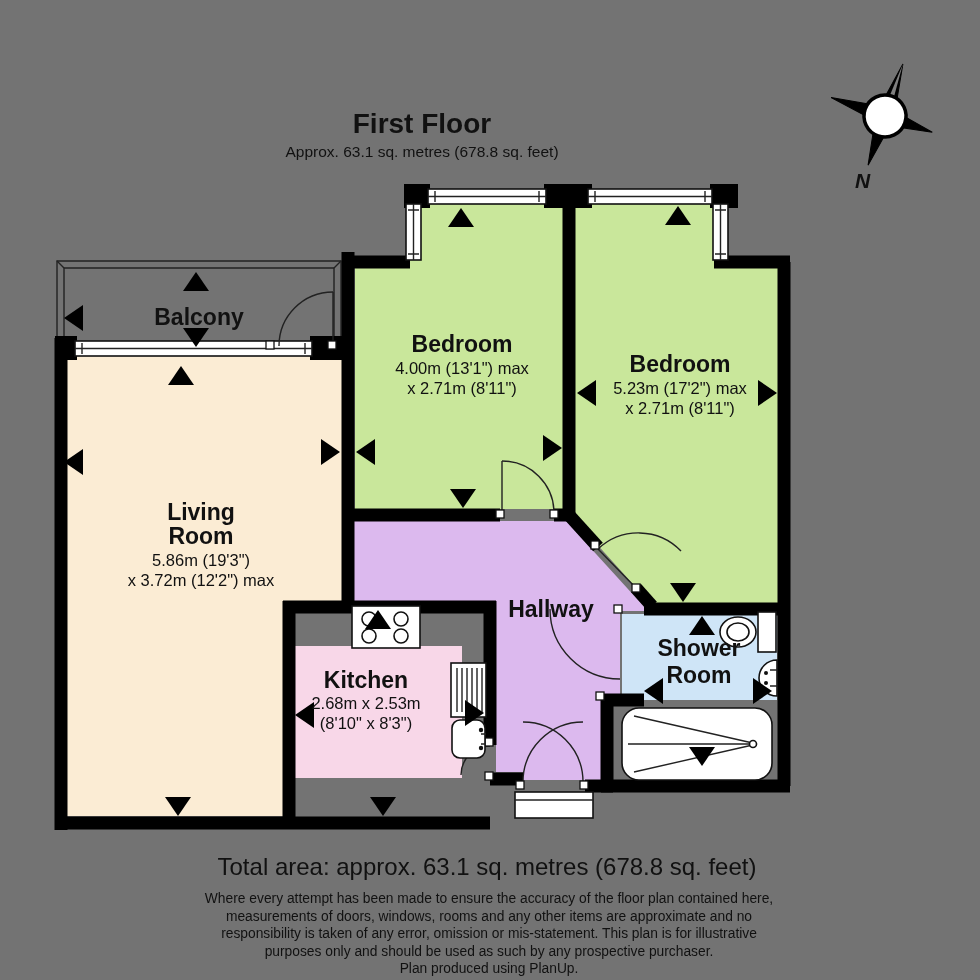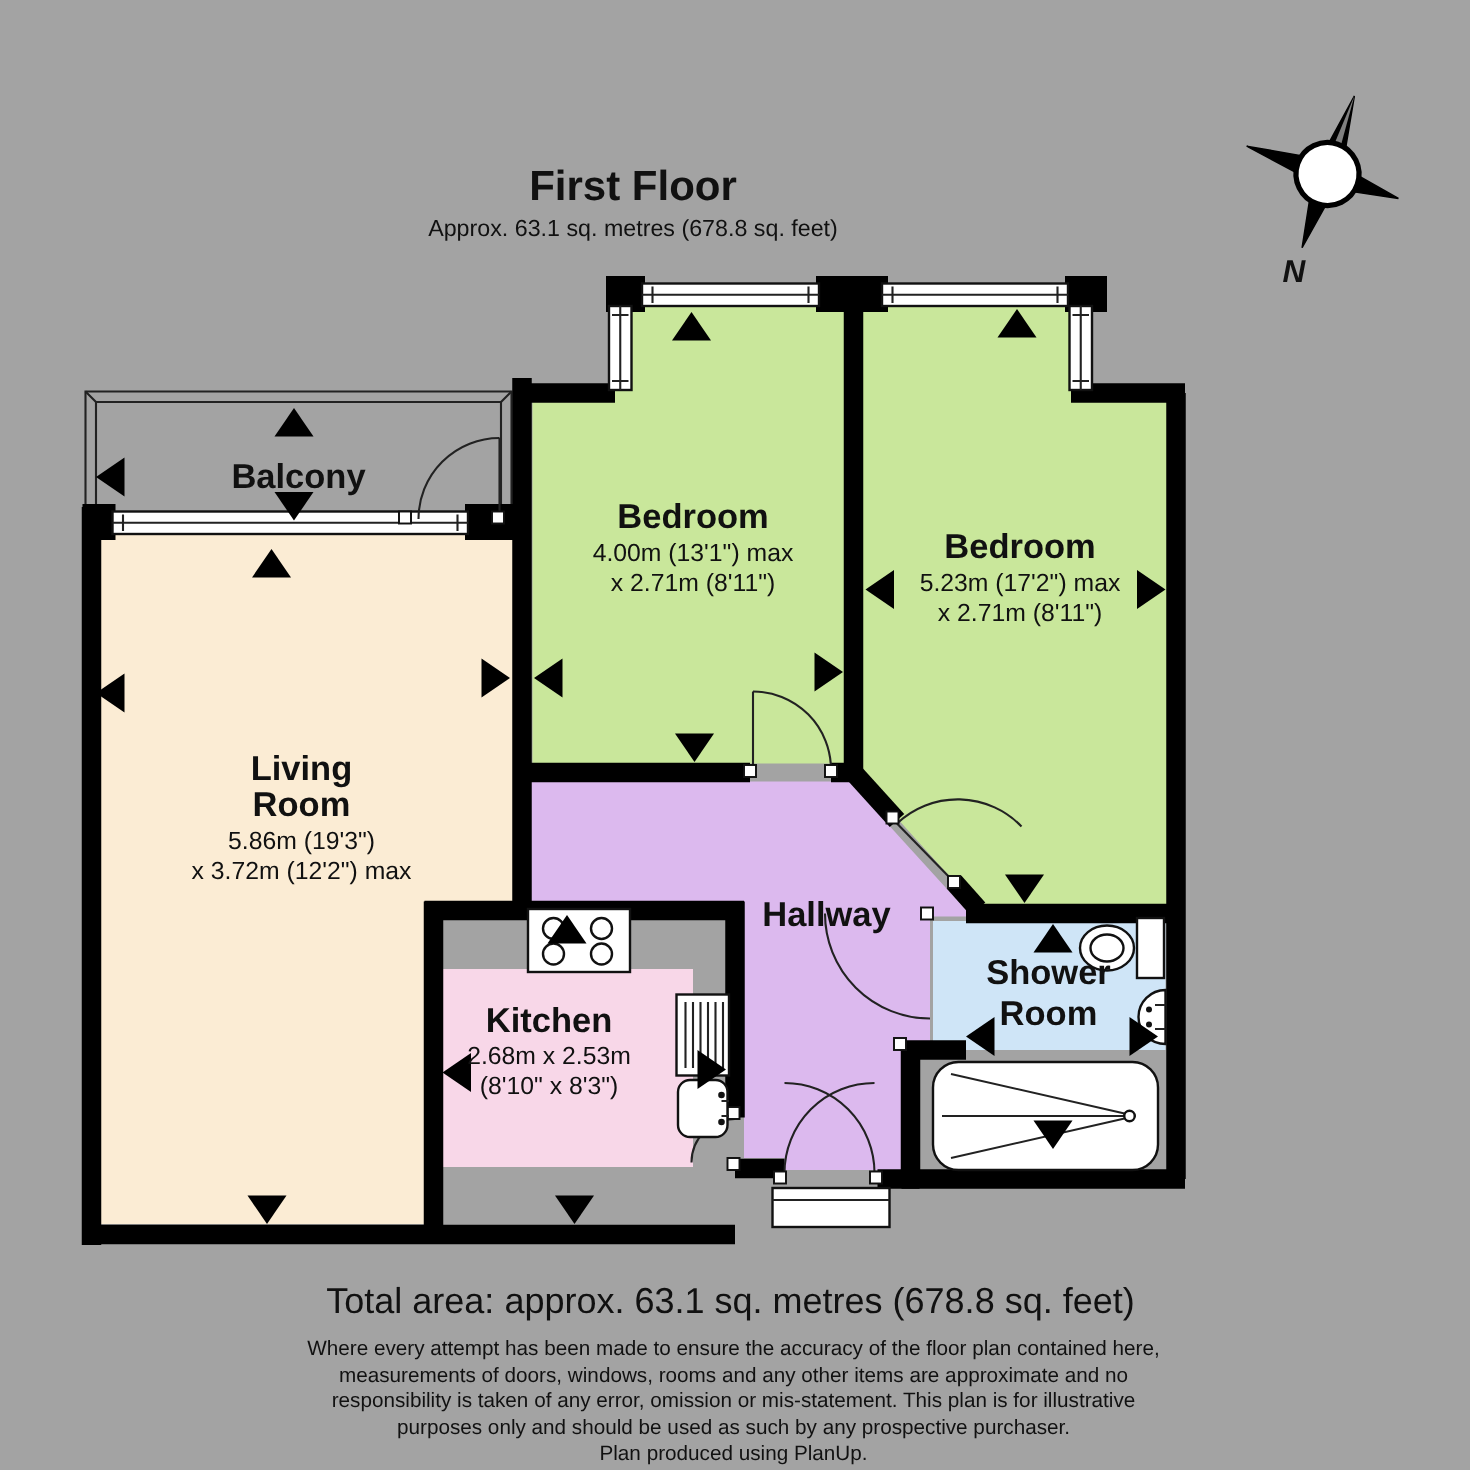--- a/index.html
+++ b/index.html
@@ -3,7 +3,7 @@
 <meta charset="utf-8">
 <style>
   html,body{margin:0;padding:0;background:#fff;}
-  #stage{position:relative;width:980px;height:980px;background:#a3a3a3;overflow:hidden;}
+  #stage{position:relative;width:980px;height:980px;background:#737373;overflow:hidden;}
   svg{display:block;}
   text{font-family:"Liberation Sans","DejaVu Sans",sans-serif;fill:#111;}
   .room-name{font-size:23px;font-weight:bold;}

